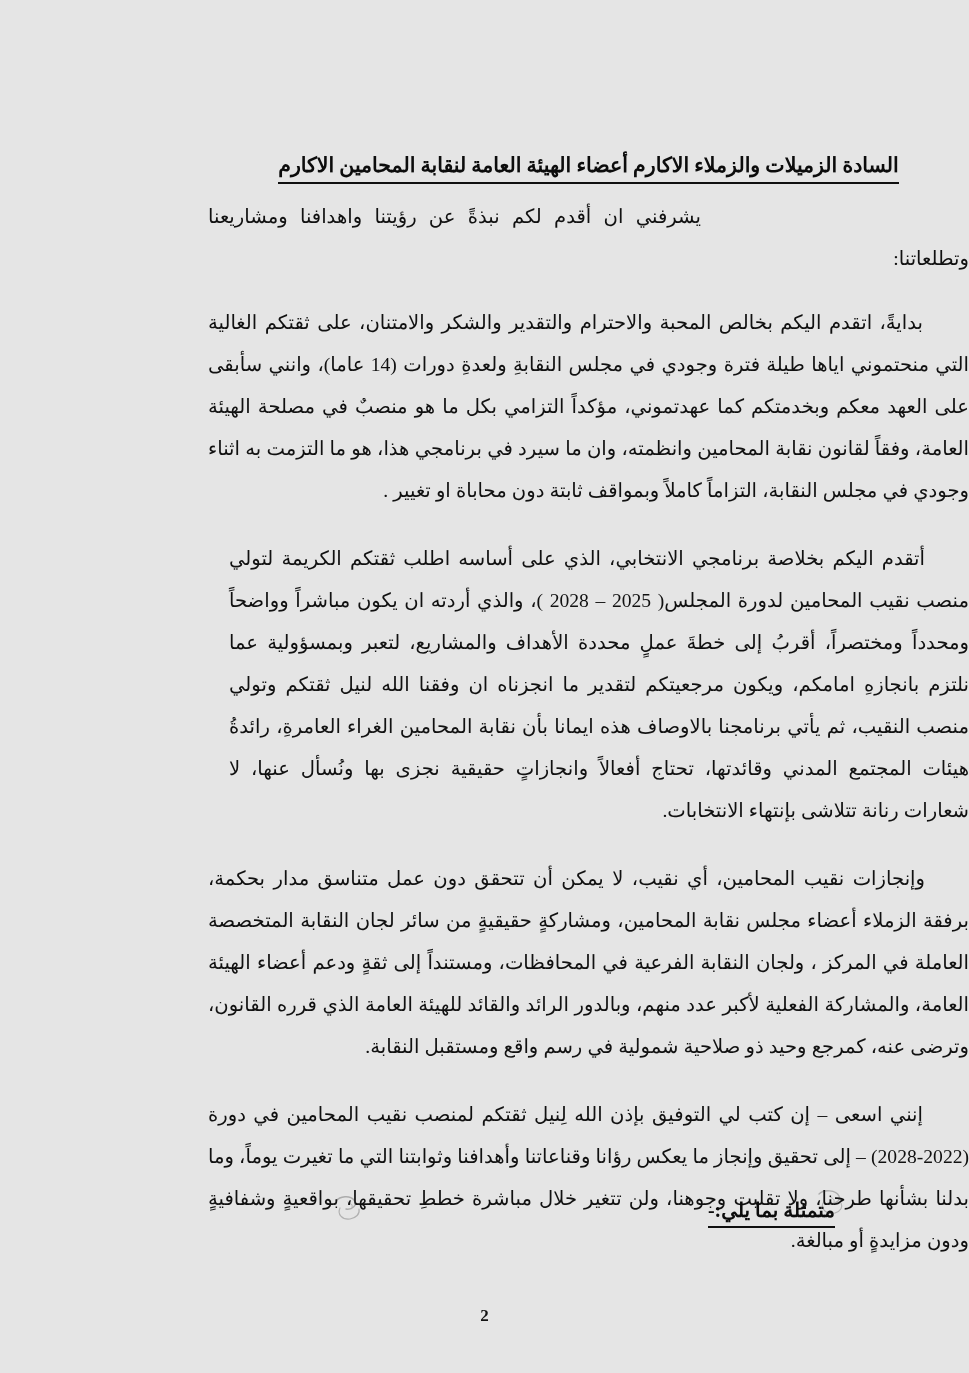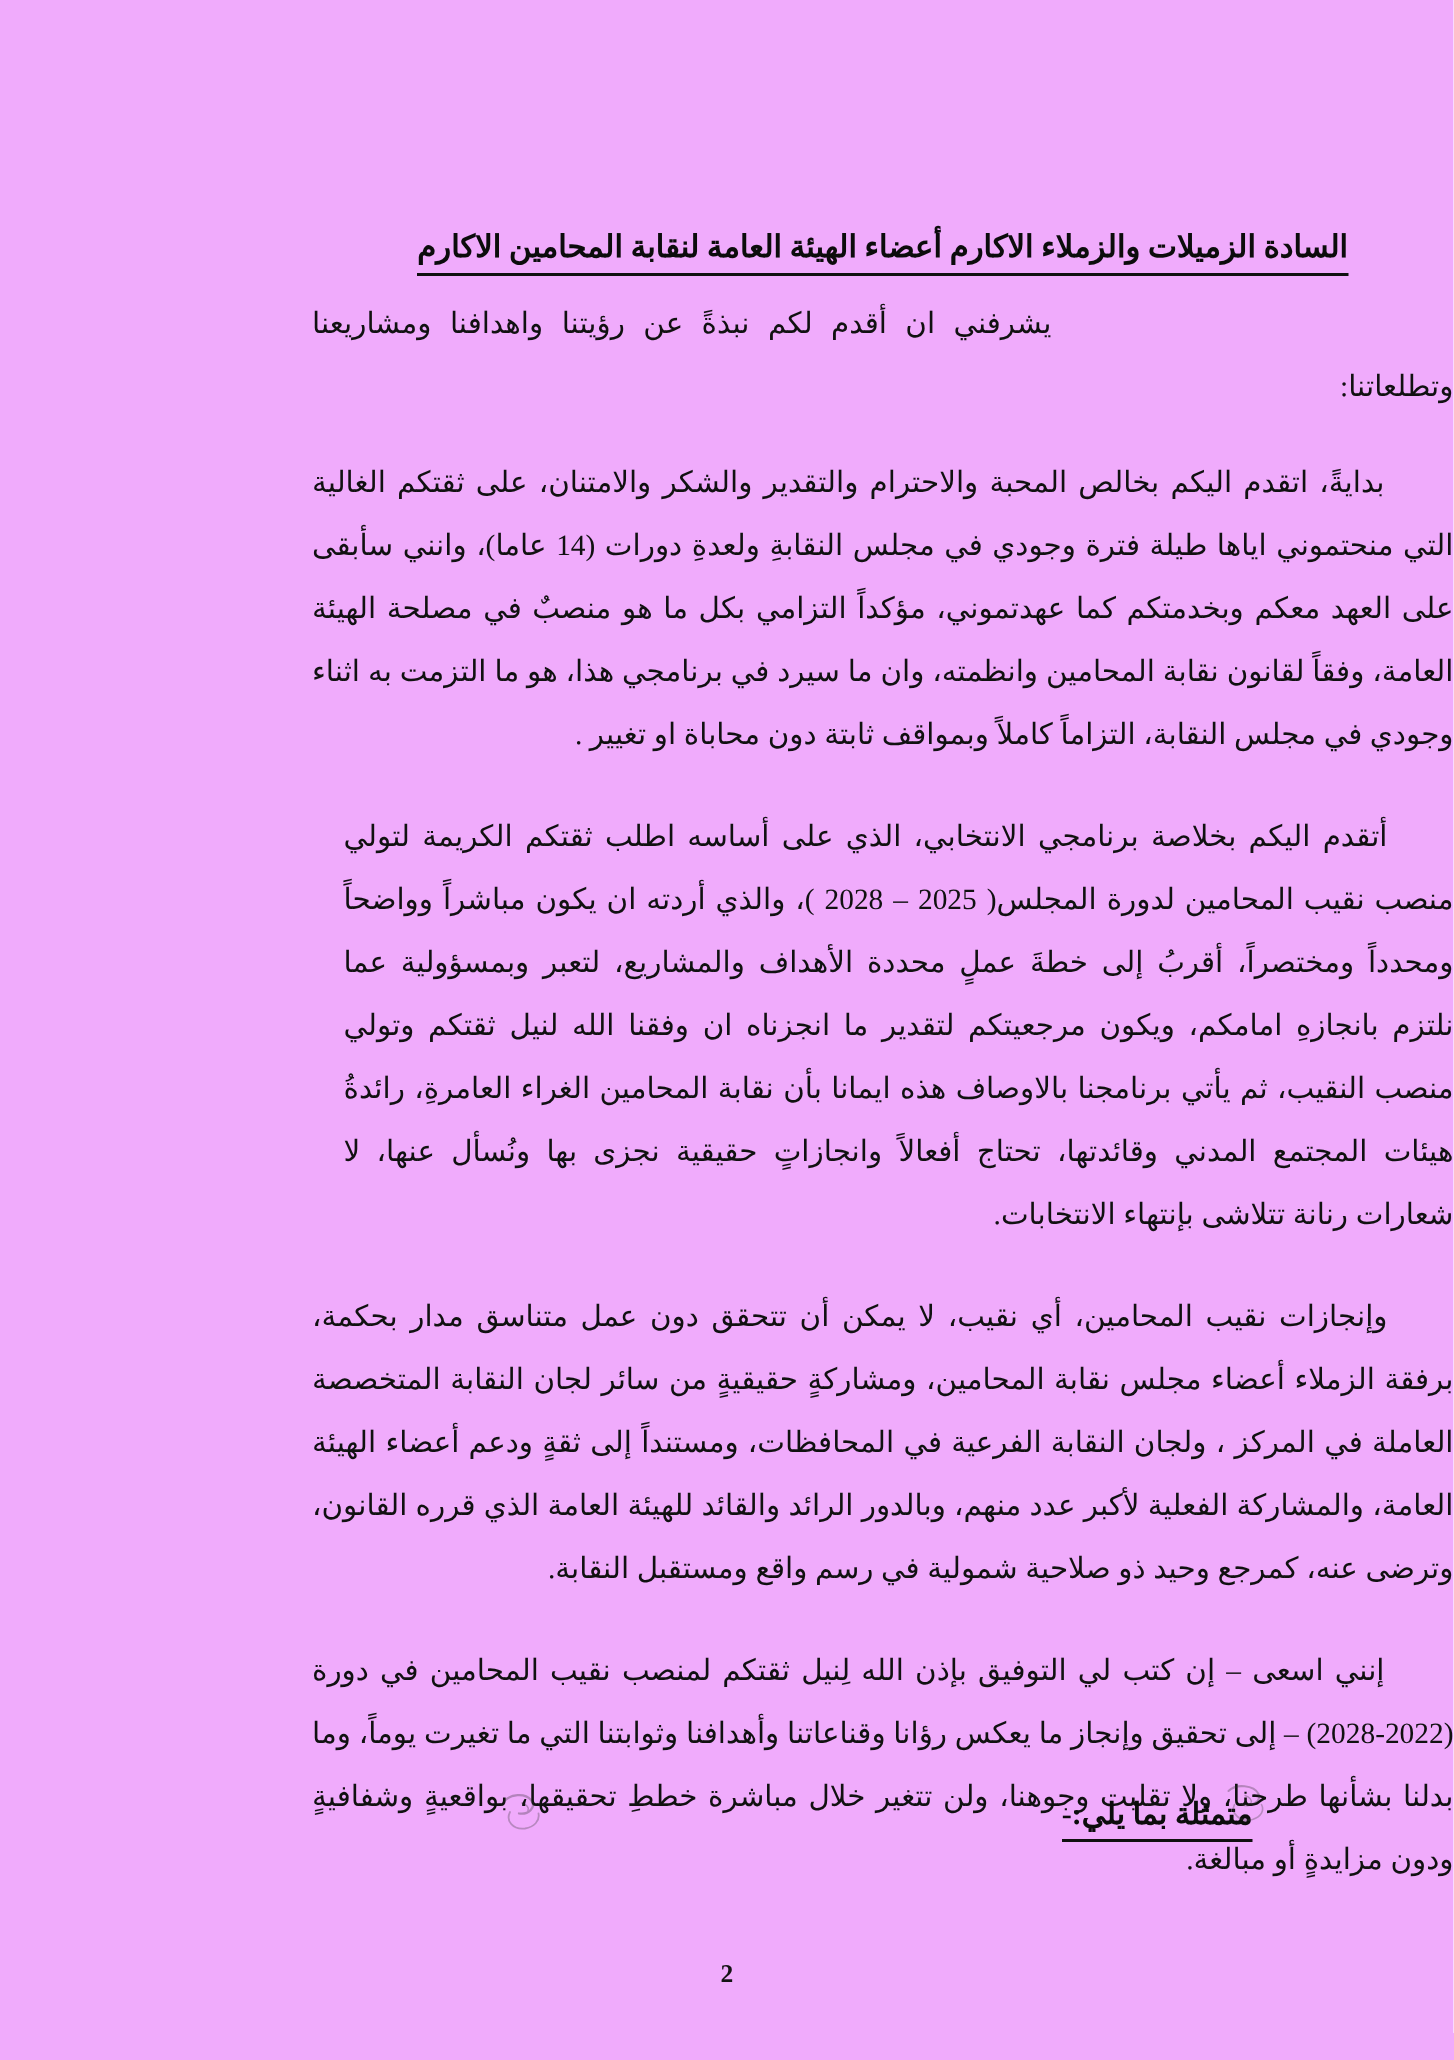--- a/index.html
+++ b/index.html
@@ -18,7 +18,7 @@
     width: 969px;
     height: 1373px;
     margin: 0 auto;
-    background: #f0abfc;
+    background: #e5e5e5;
     overflow: hidden;
     box-sizing: border-box;
   }

